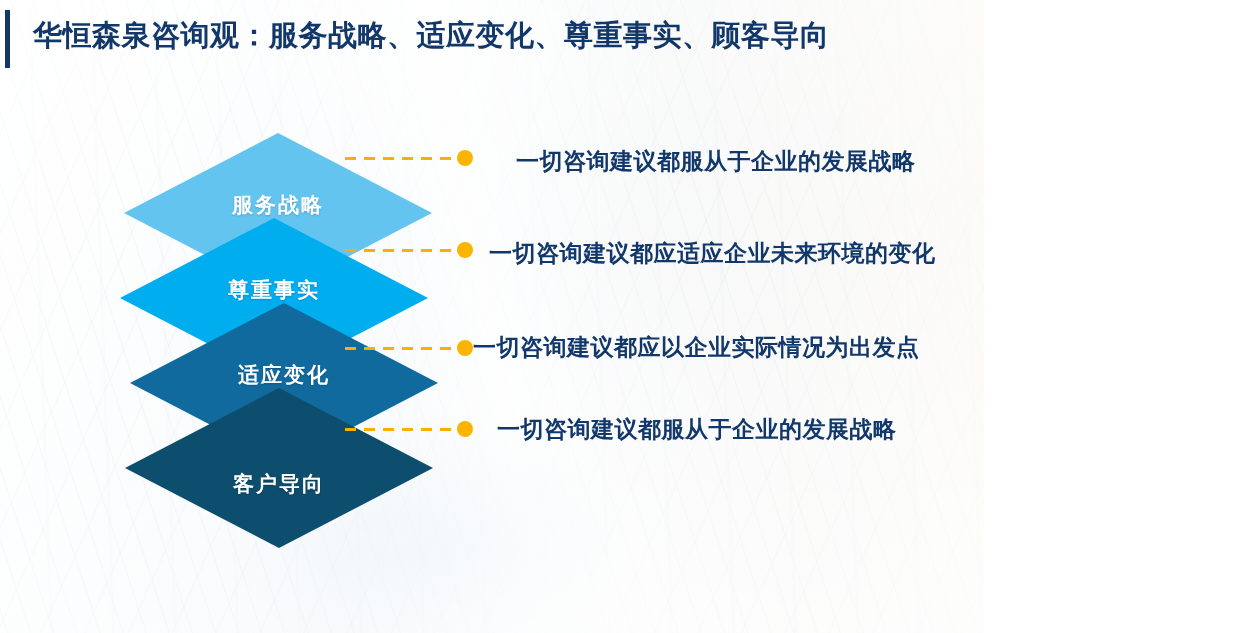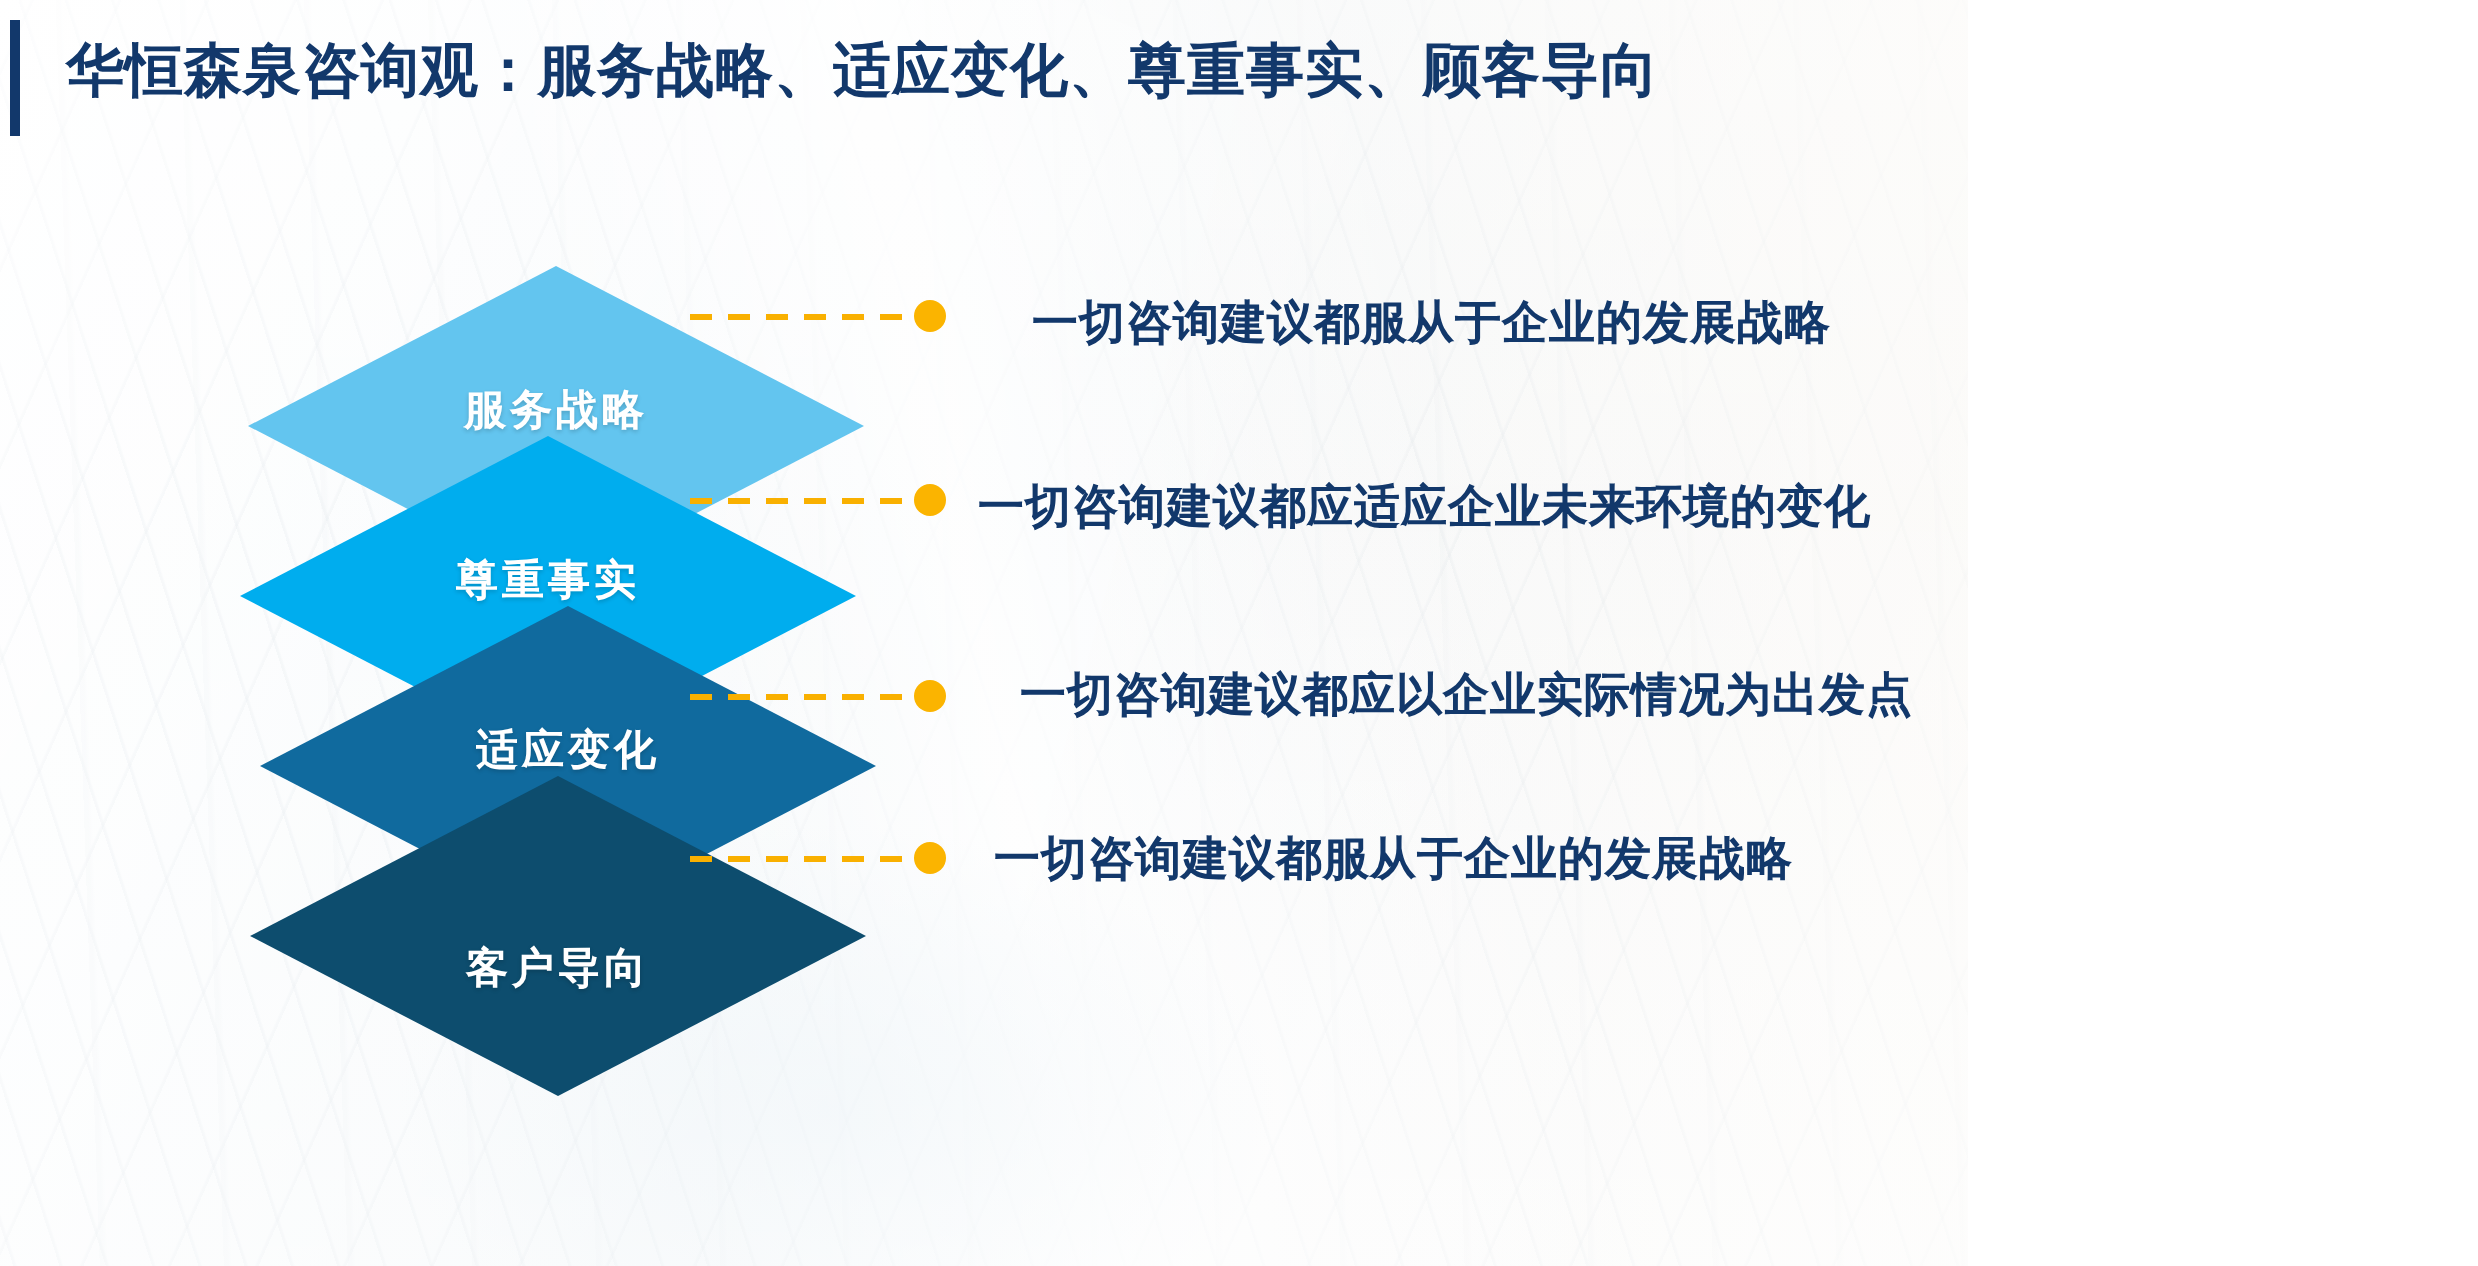--- a/index.html
+++ b/index.html
@@ -217,7 +217,7 @@
         <div class="dash" style="width:114px;"></div>
         <div class="dot" style="left:112px;"></div>
       </div>
-      <div class="bullet-text" style="left:510px; top:332px;">一切咨询建议都应以企业实际情况为出发点</div>
+      <div class="bullet-text" style="left:473px; top:332px;">一切咨询建议都应以企业实际情况为出发点</div>
     </div>
 
     <div class="layer">

